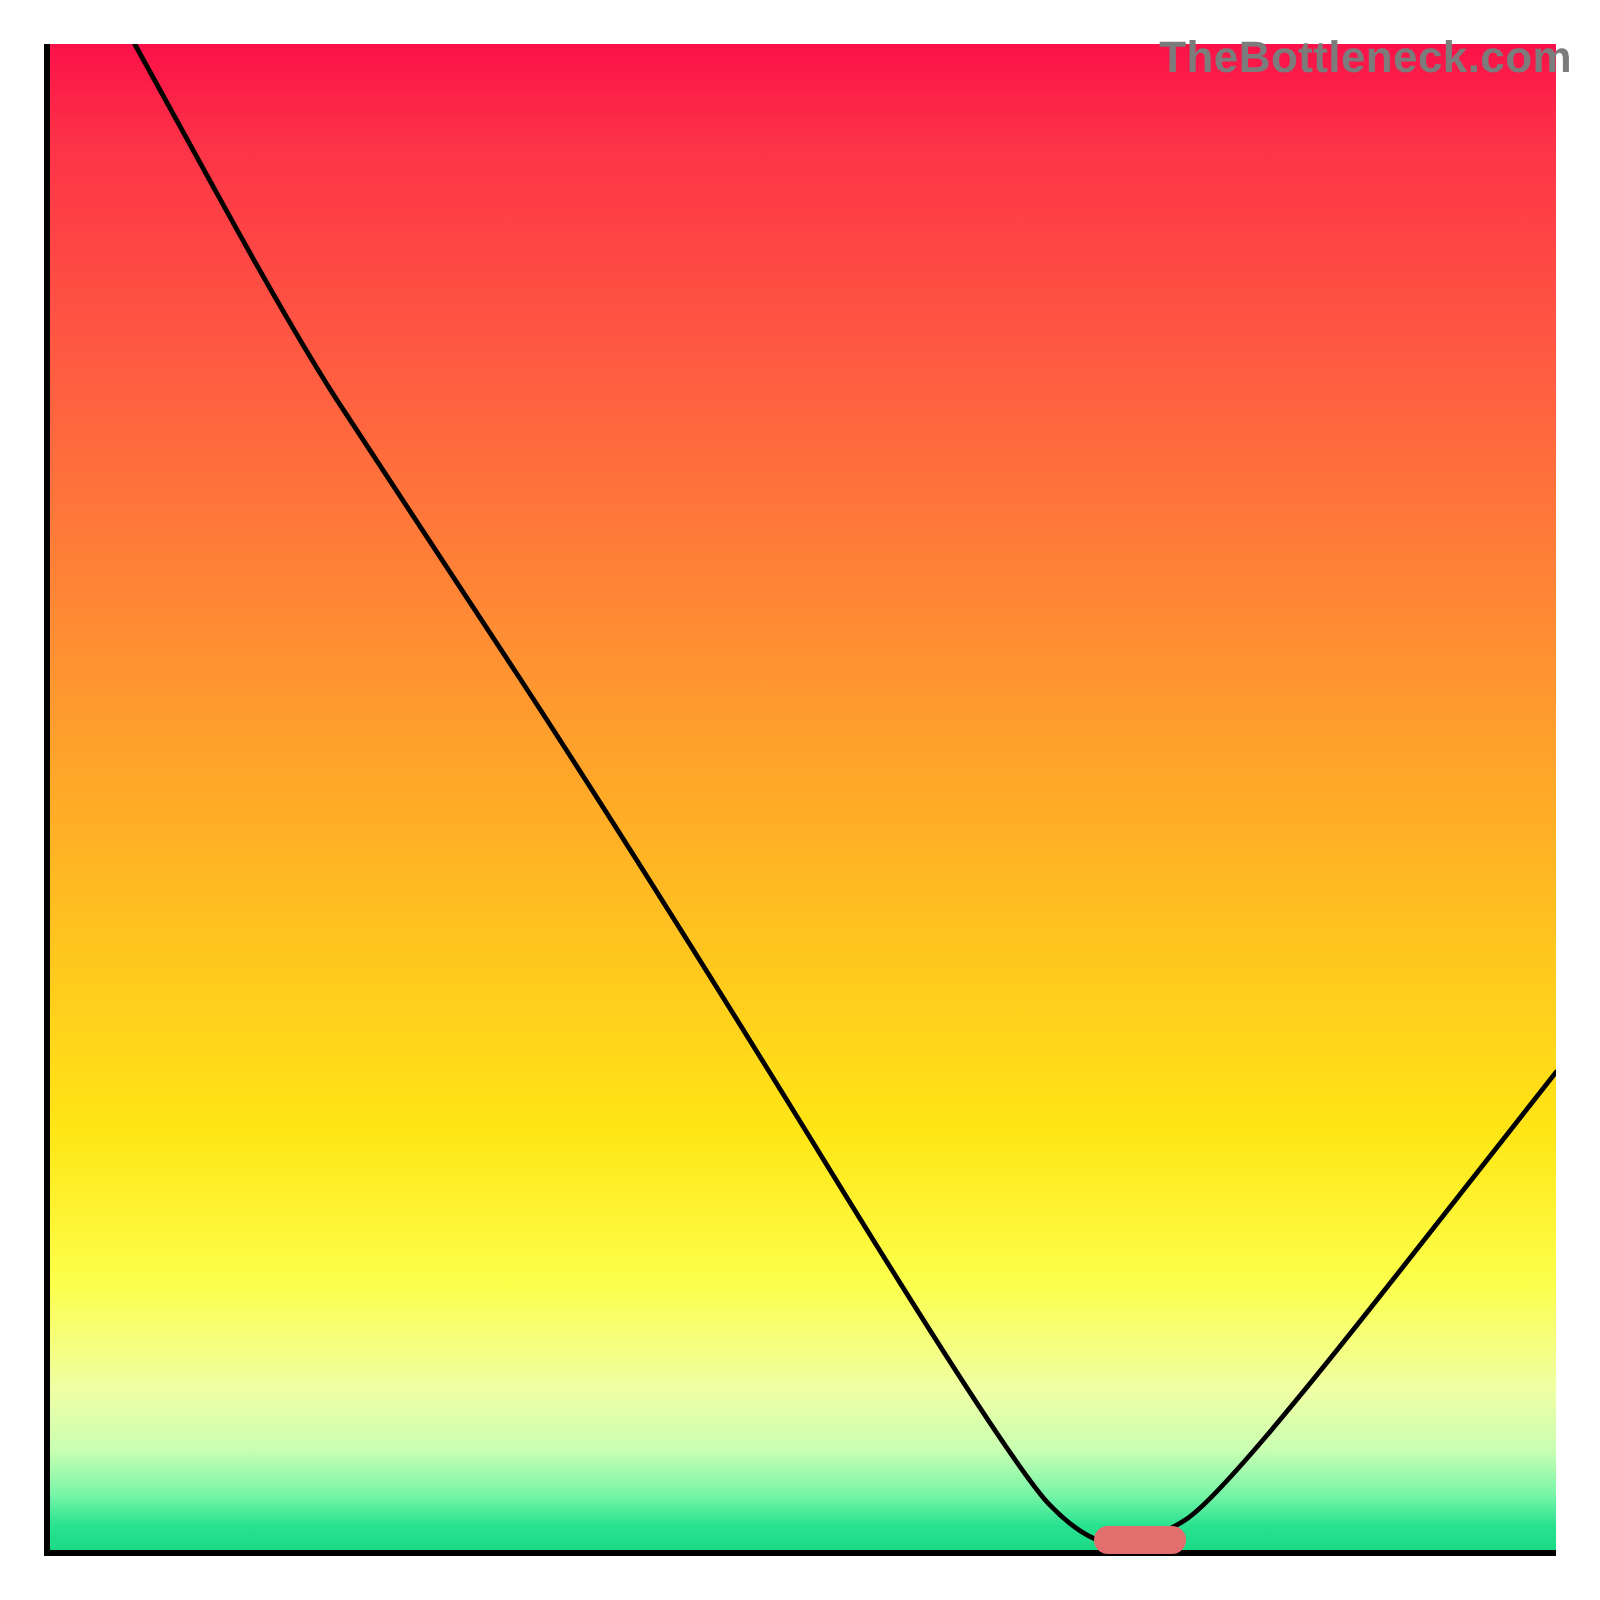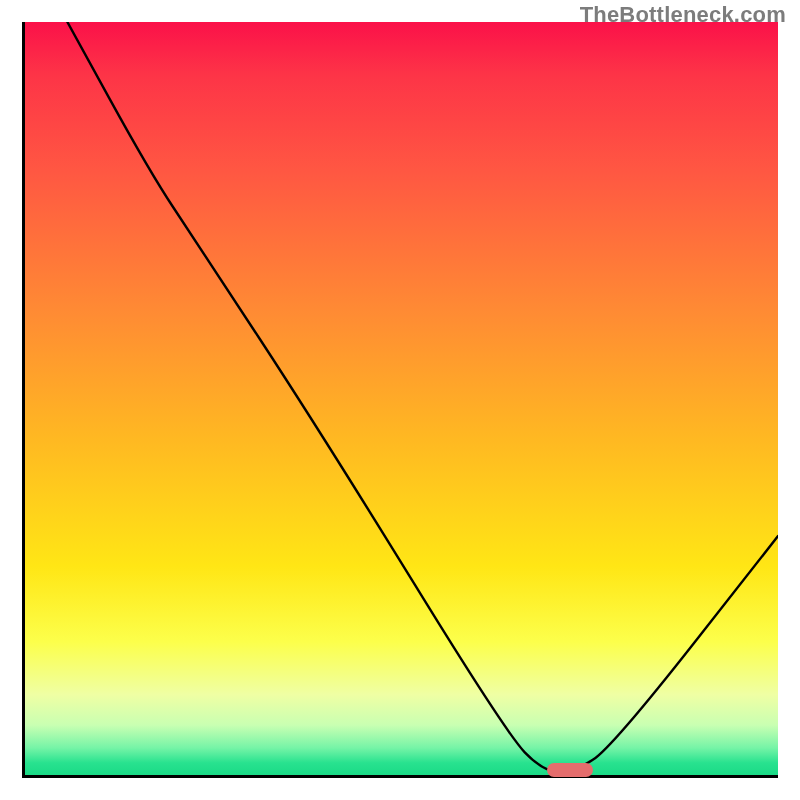--- a/index.html
+++ b/index.html
@@ -18,7 +18,7 @@
   }
   .watermark {
     position: absolute;
-    top: 2px;
+    top: 16px;
     right: 14px;
     font-size: 22px;
     font-weight: 600;

